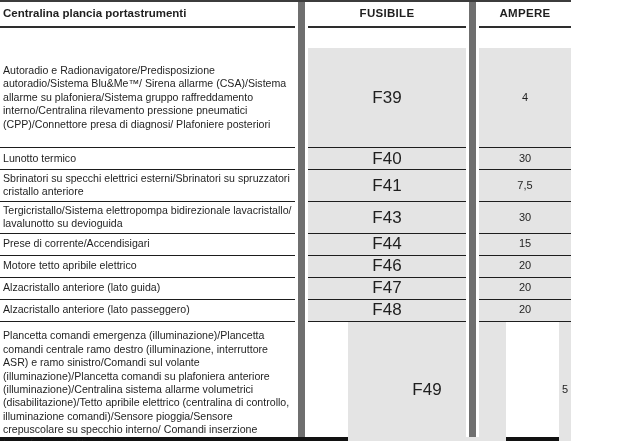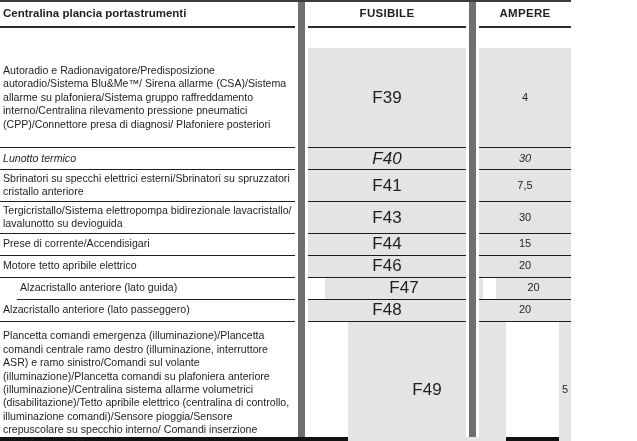--- a/index.html
+++ b/index.html
@@ -52,7 +52,7 @@
   .row.header .cell.amp{font-size:11.5px;letter-spacing:0.3px;}
   
   .r0{min-height:100px;margin-top:20px;}
-  .r1{min-height:22px;font-style:italic;}
+  .r1{min-height:22px;}
   .r2{min-height:31px;}
   .r3{min-height:31px;}
   .r4{min-height:22px;}

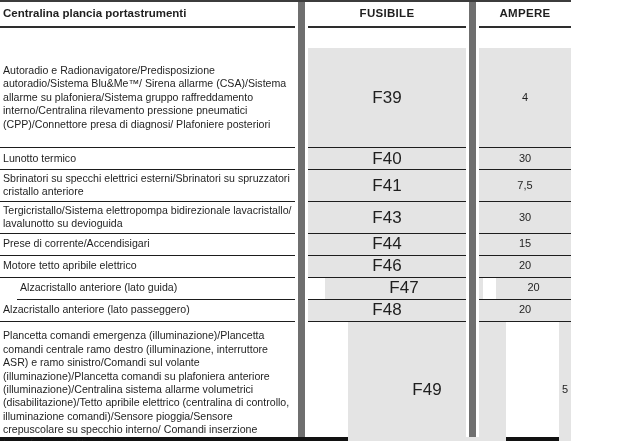--- a/index.html
+++ b/index.html
@@ -57,7 +57,7 @@
   .r3{min-height:31px;}
   .r4{min-height:22px;}
   .r5{min-height:22px;}
-  .r6{min-height:22px;margin-left:17px;}
+  .r6{min-height:22px;}
   .r7{min-height:22px;}
   .r8{min-height:137px;gap:20px;}
   

